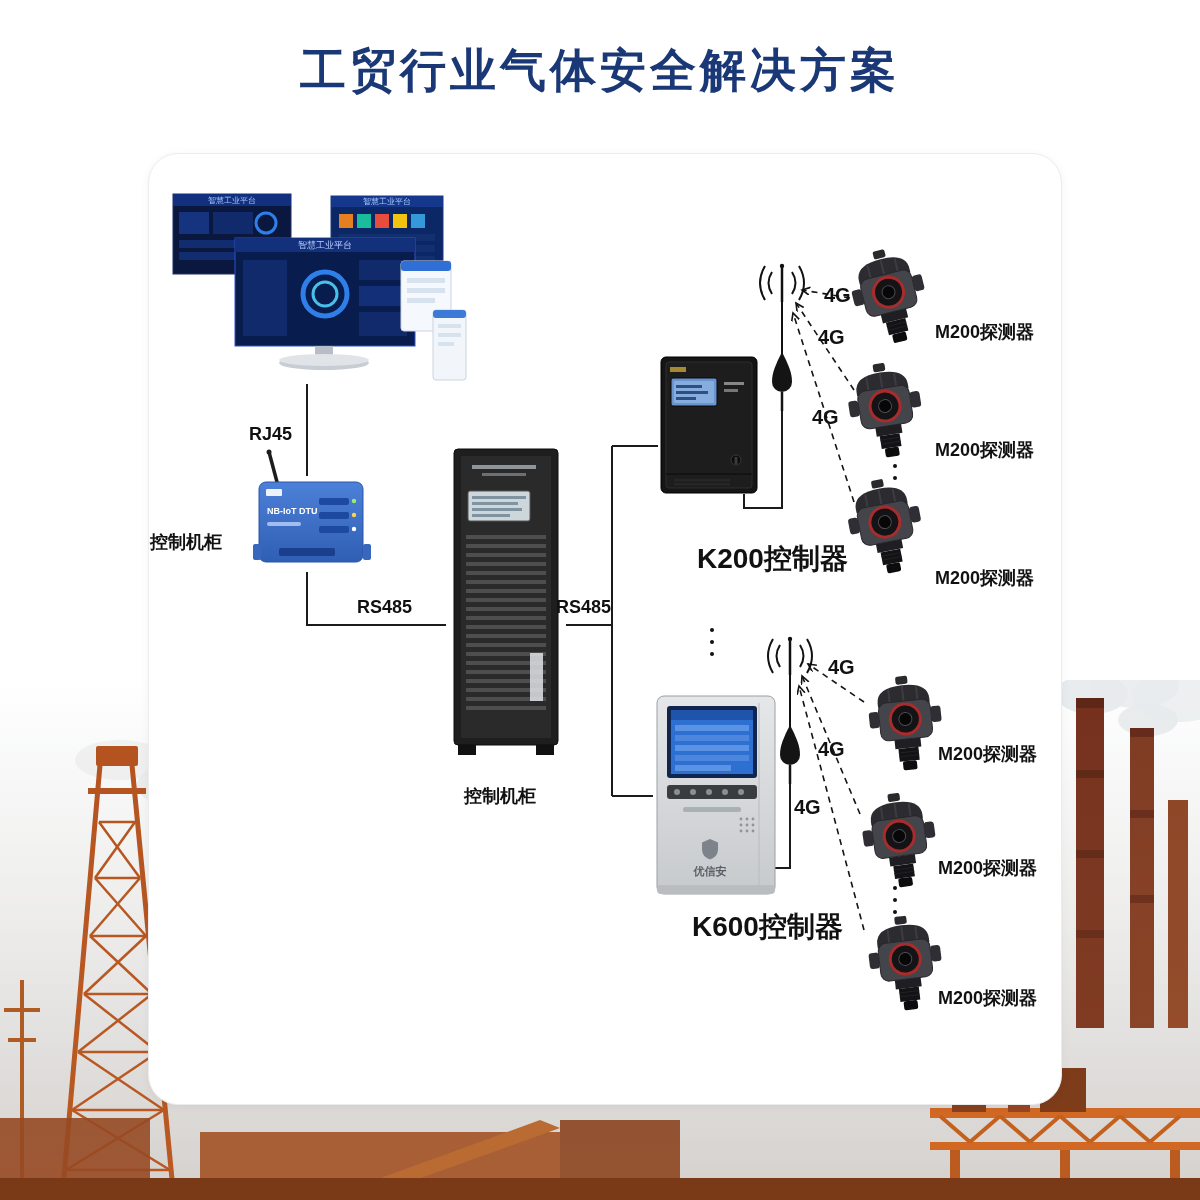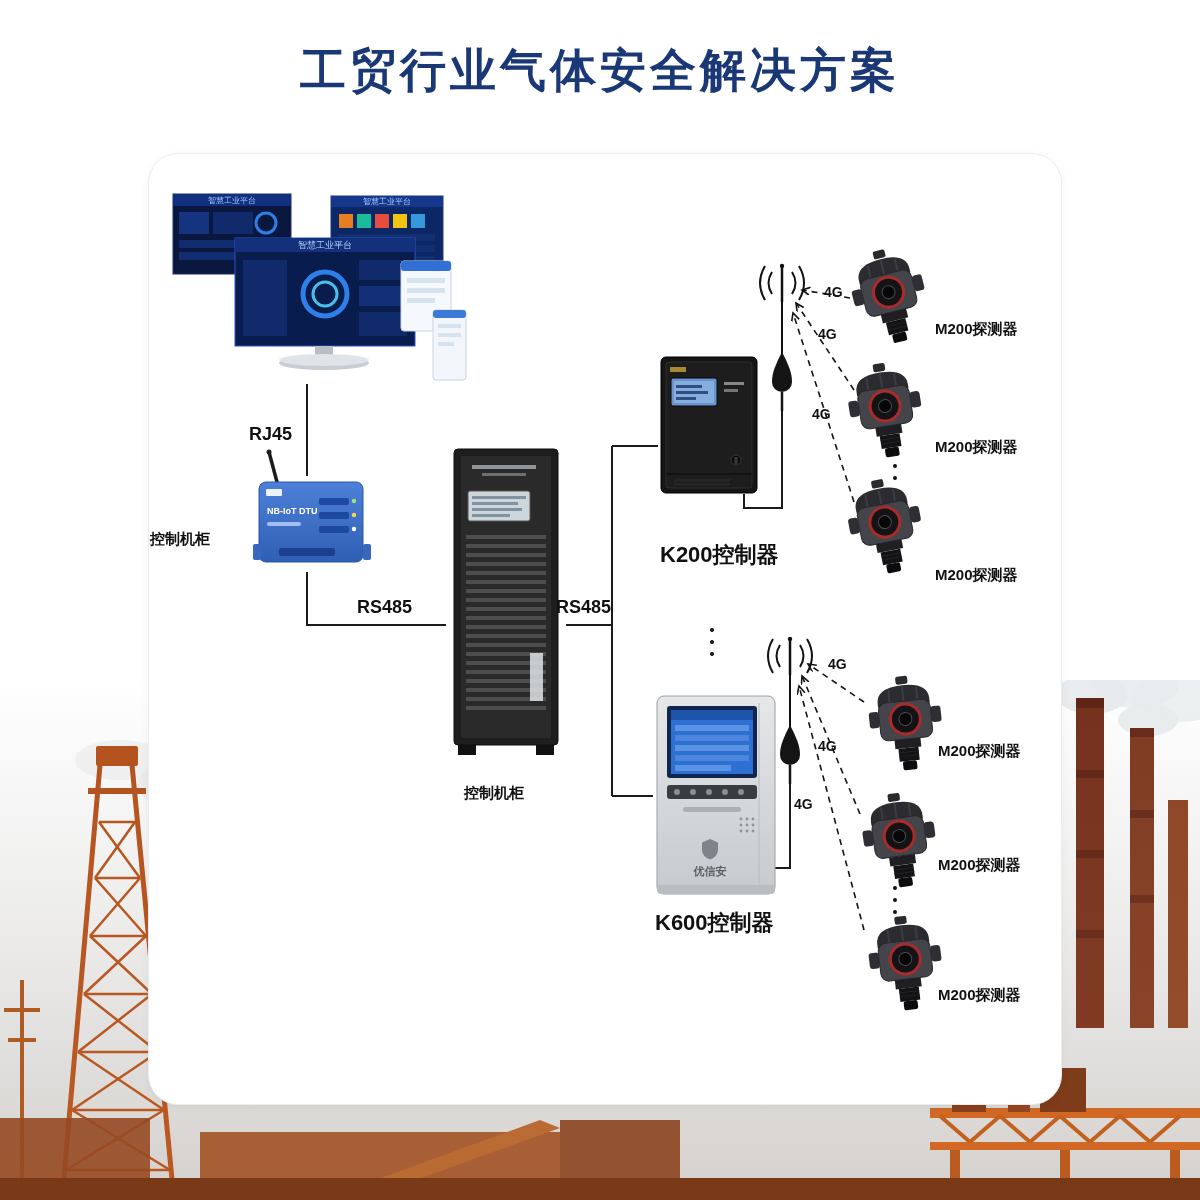--- a/index.html
+++ b/index.html
@@ -14,7 +14,7 @@
         box-shadow:0 2px 10px rgba(0,0,0,.05);}
   .lbl{position:absolute;color:#111;font-weight:700;font-size:15px;white-space:nowrap;}
   .lbl-link{position:absolute;color:#111;font-weight:600;font-size:18px;white-space:nowrap;}
-  .lbl-4g{position:absolute;color:#111;font-weight:700;font-size:14px;white-space:nowrap;}
+  .lbl-4g{position:absolute;color:#111;font-weight:700;font-size:20px;white-space:nowrap;}
   .lbl-ctl{font-size:22px;}
   .desc{position:absolute;left:166px;top:890px;width:482px;font-size:19px;line-height:30px;
         font-weight:600;color:#141414;text-align:justify;letter-spacing:.5px;}

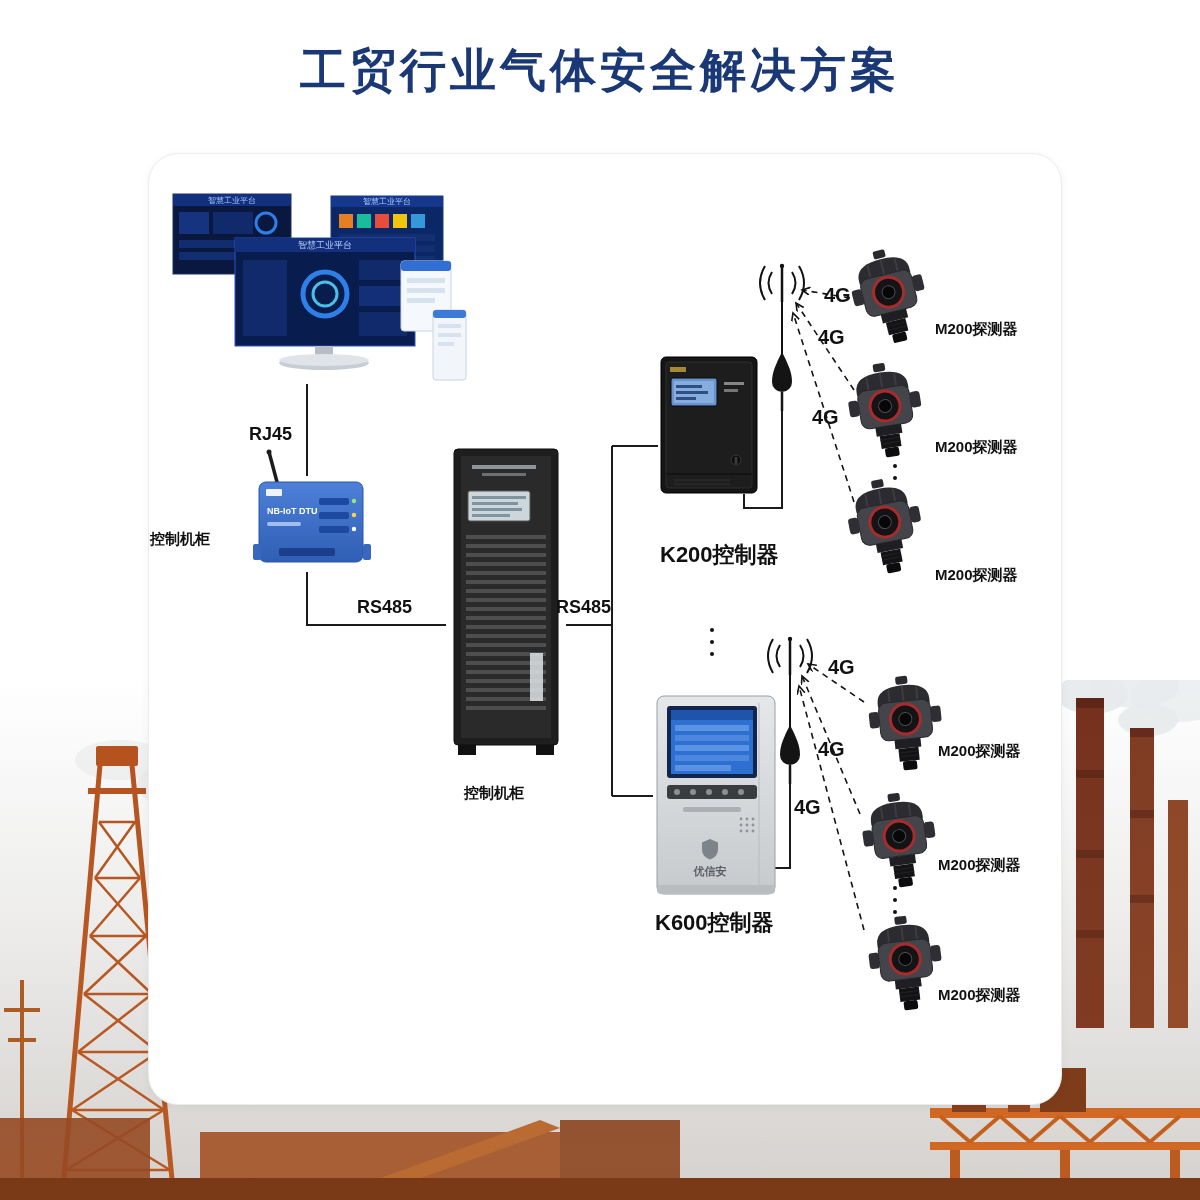--- a/index.html
+++ b/index.html
@@ -12,7 +12,7 @@
   .card{position:absolute;left:148px;top:153px;width:912px;height:950px;
         background:#ffffff;border:1px solid #ececec;border-radius:30px;
         box-shadow:0 2px 10px rgba(0,0,0,.05);}
-  .lbl{position:absolute;color:#111;font-weight:700;font-size:15px;white-space:nowrap;}
+  .lbl{position:absolute;color:#111;font-weight:700;font-size:18px;white-space:nowrap;}
   .lbl-link{position:absolute;color:#111;font-weight:600;font-size:18px;white-space:nowrap;}
   .lbl-4g{position:absolute;color:#111;font-weight:700;font-size:20px;white-space:nowrap;}
   .lbl-ctl{font-size:22px;}

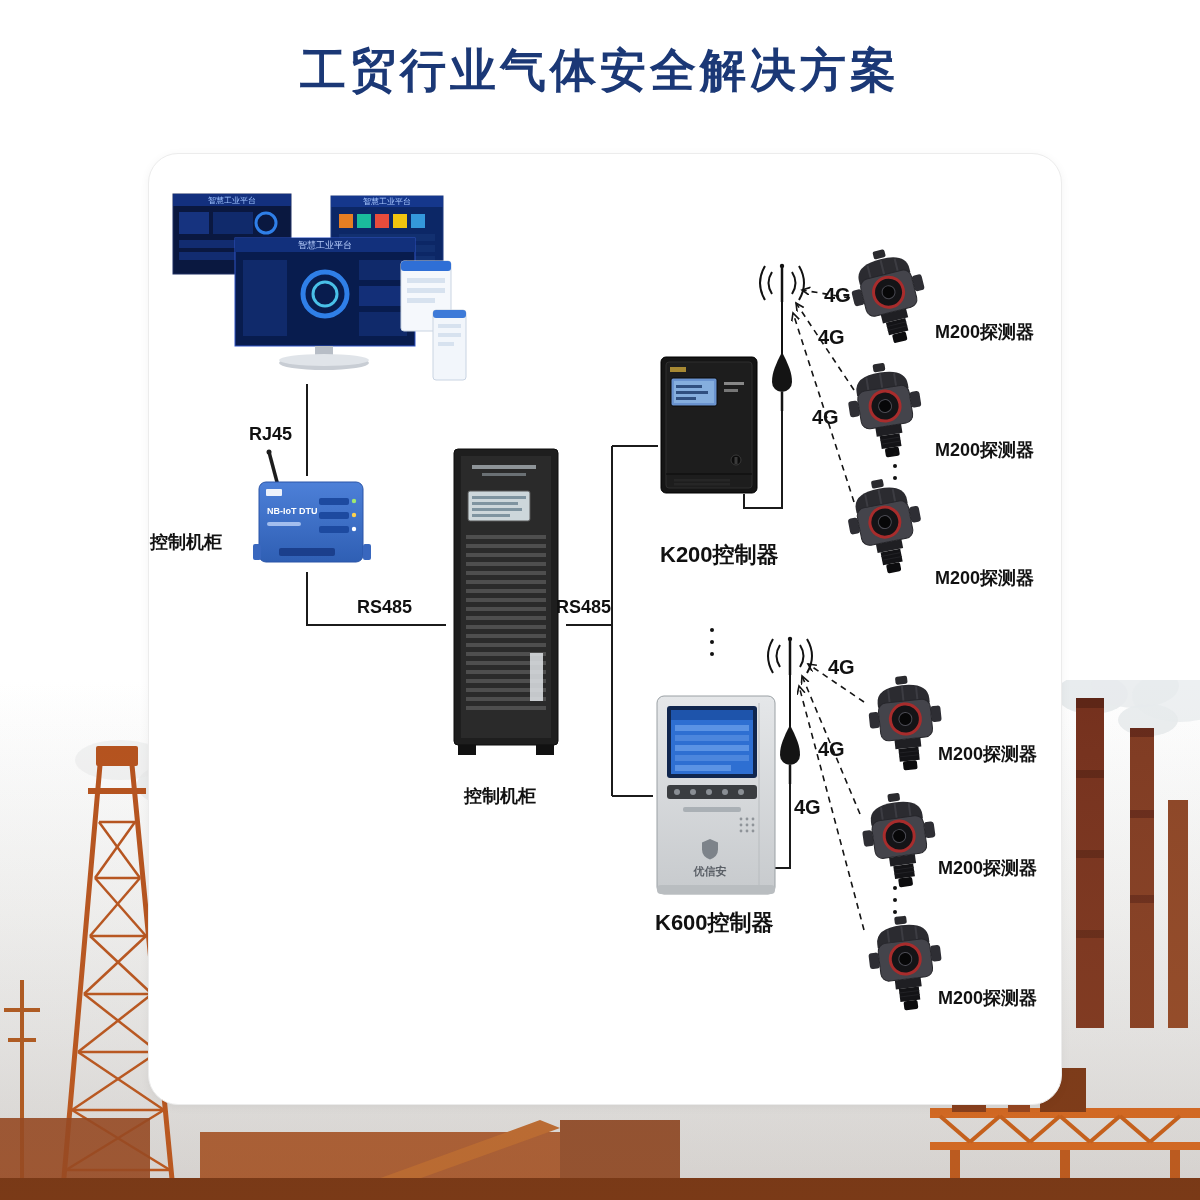--- a/index.html
+++ b/index.html
@@ -15,7 +15,7 @@
   .lbl{position:absolute;color:#111;font-weight:700;font-size:18px;white-space:nowrap;}
   .lbl-link{position:absolute;color:#111;font-weight:600;font-size:18px;white-space:nowrap;}
   .lbl-4g{position:absolute;color:#111;font-weight:700;font-size:20px;white-space:nowrap;}
-  .lbl-ctl{font-size:22px;}
+  .lbl-ctl{font-size:28px;margin-left:37px;}
   .desc{position:absolute;left:166px;top:890px;width:482px;font-size:19px;line-height:30px;
         font-weight:600;color:#141414;text-align:justify;letter-spacing:.5px;}
   .dots{position:absolute;display:flex;flex-direction:column;gap:8px;}

